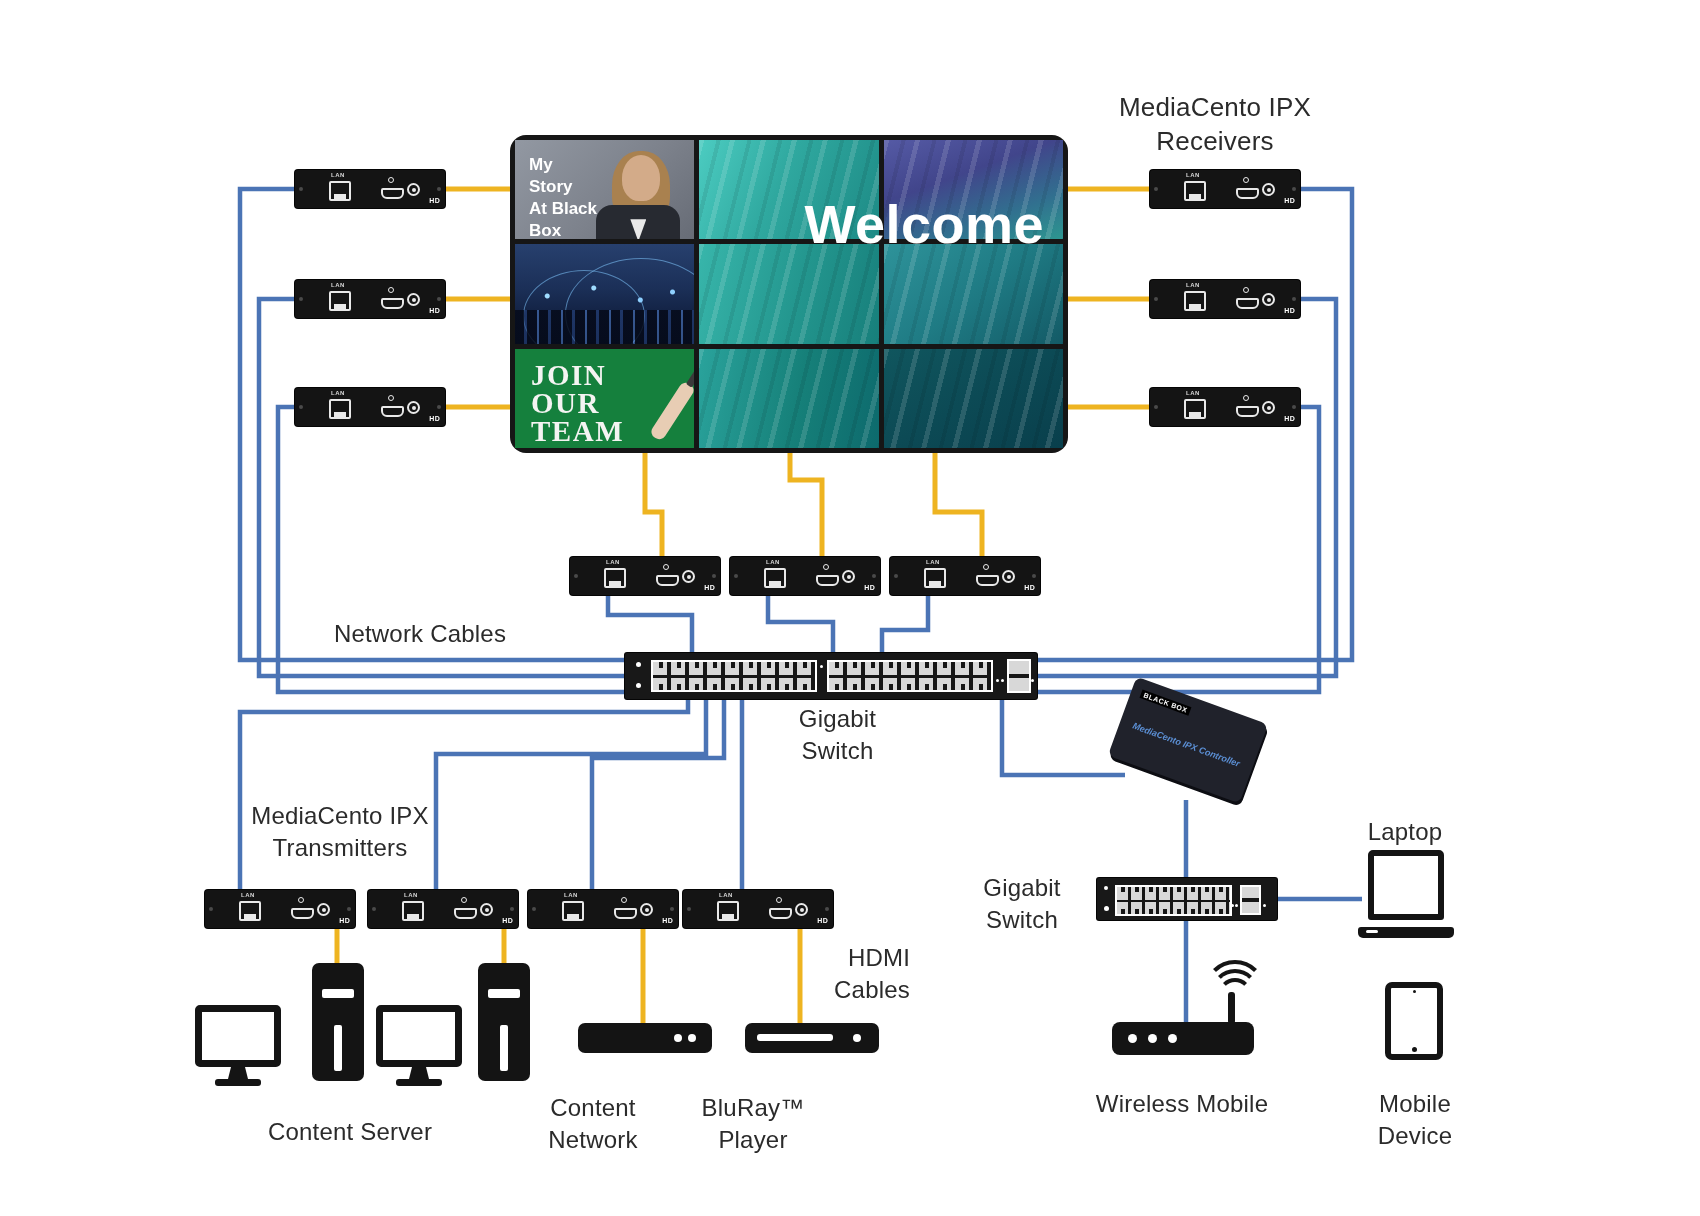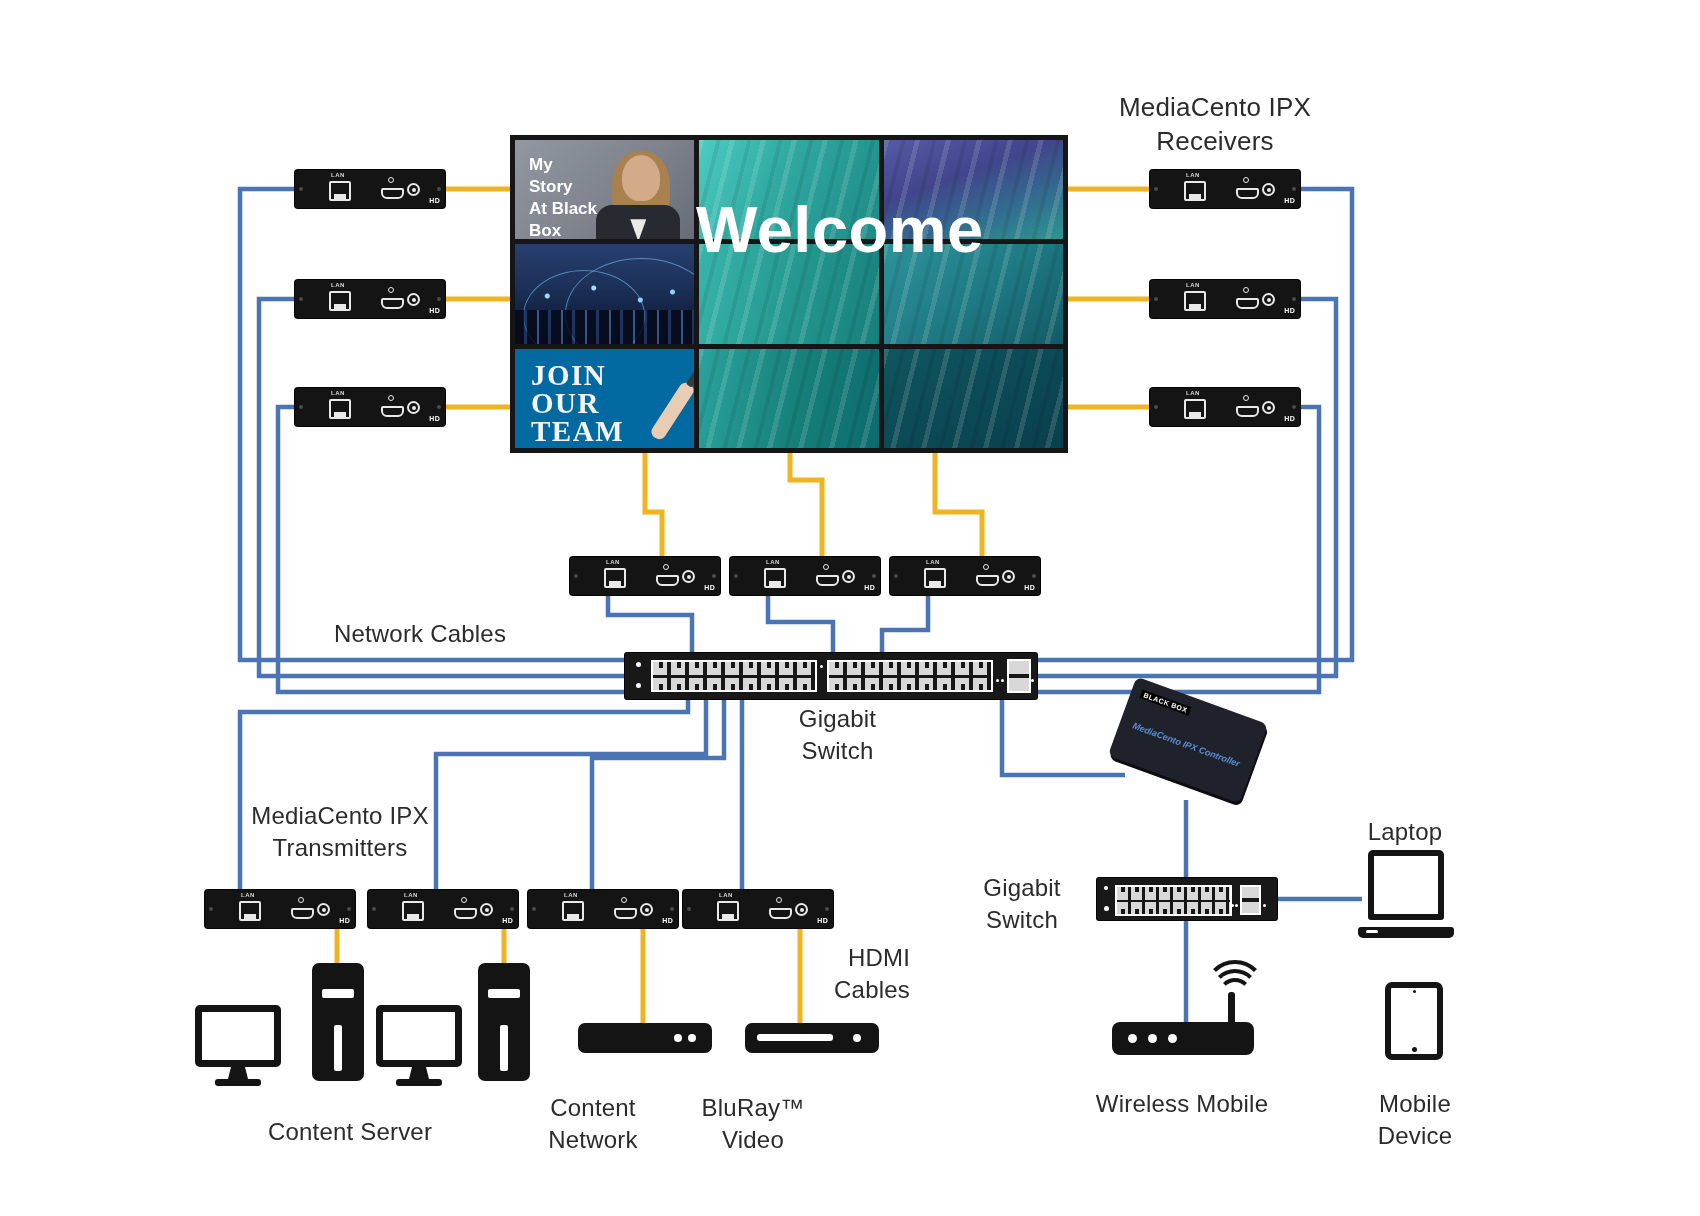--- a/index.html
+++ b/index.html
@@ -16,7 +16,7 @@
   
   .wall{position:absolute;left:510px;top:135px;width:558px;height:318px;
         background:#161616;padding:5px;box-sizing:border-box;
-        display:grid;grid-template-columns:repeat(3,1fr);grid-template-rows:repeat(3,1fr);gap:5px;}
+        display:grid;grid-template-columns:repeat(3,1fr);grid-template-rows:repeat(3,1fr);gap:5px;border-radius:16px;}
   .tile{position:relative;overflow:hidden;}
   .streaks{position:absolute;inset:0;
     background:repeating-linear-gradient(104deg, rgba(255,255,255,.13) 0 5px, rgba(0,0,0,0) 5px 17px, rgba(0,0,0,.08) 17px 21px, rgba(0,0,0,0) 21px 30px);}

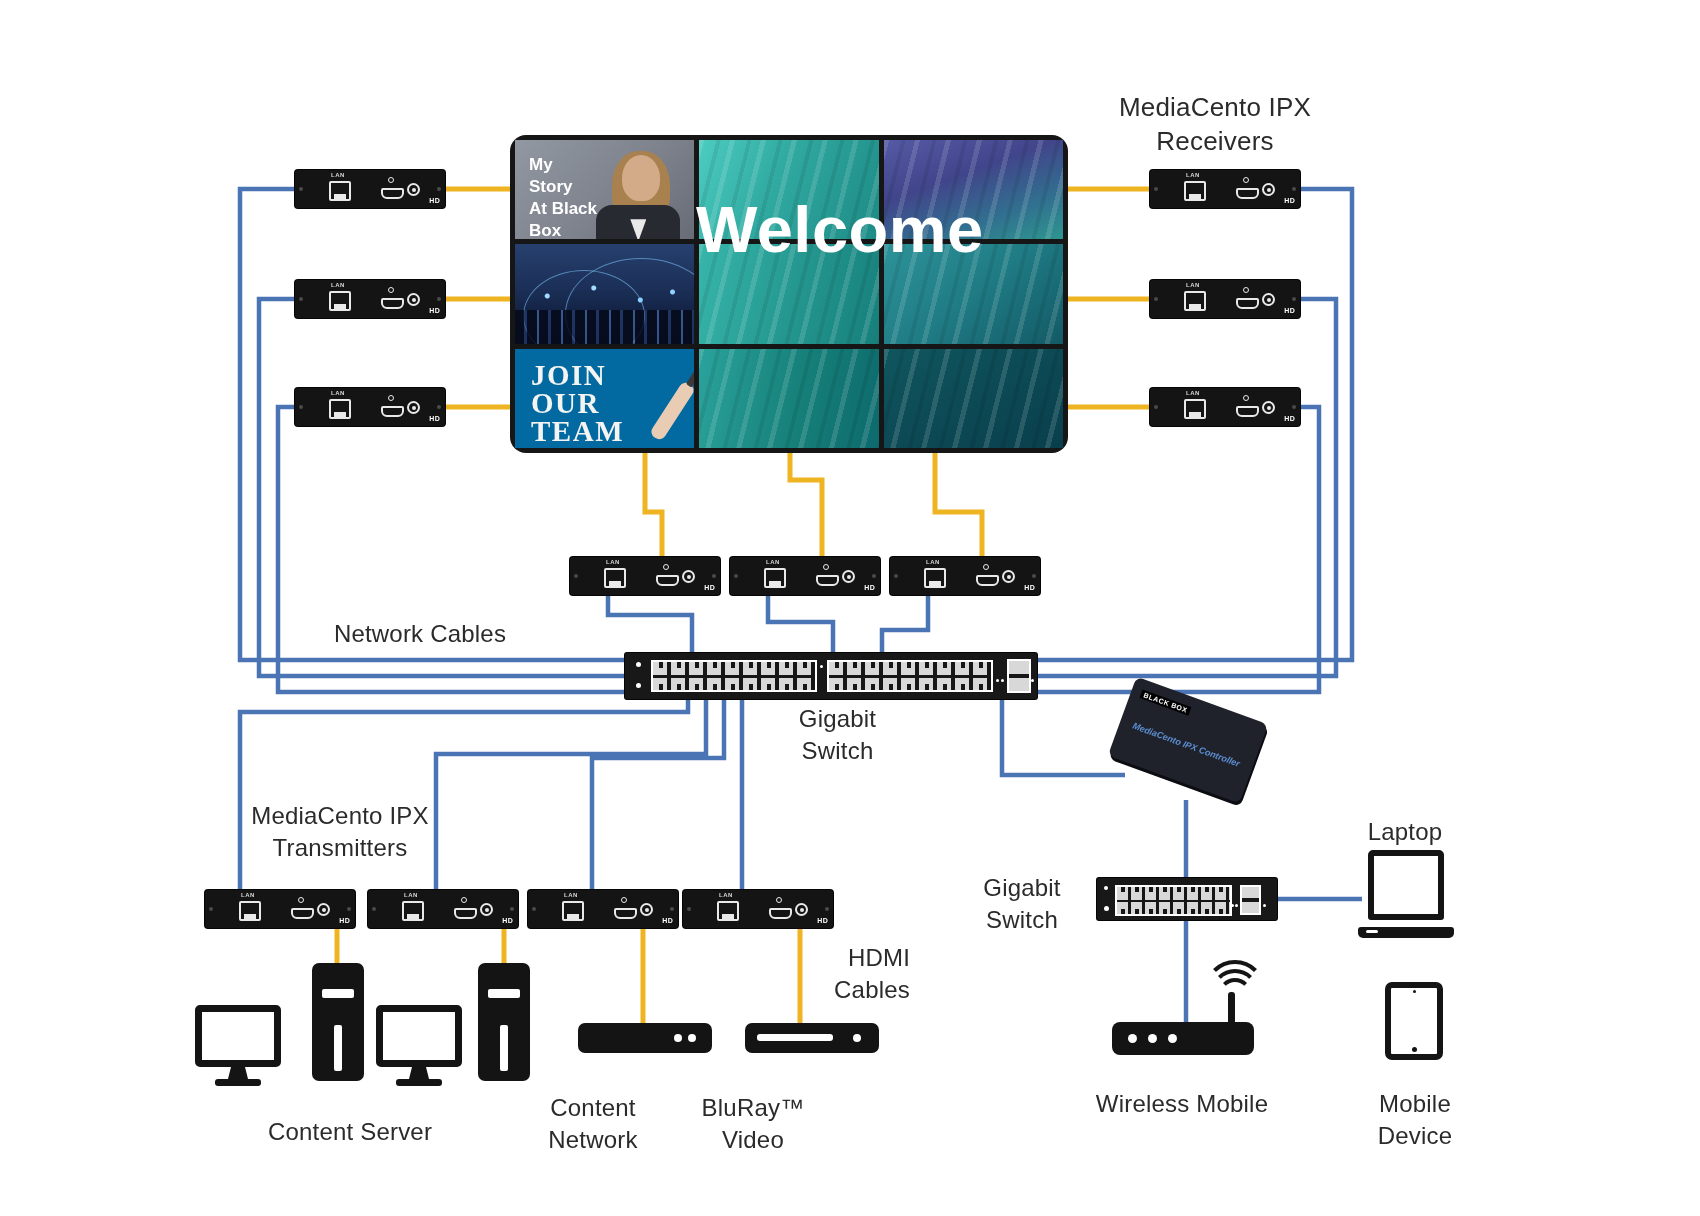--- a/index.html
+++ b/index.html
@@ -40,8 +40,8 @@
   .t21{background:linear-gradient(100deg,#2aa39c 0%,#168079 55%,#0d6a6d 100%);}
   .t22{background:linear-gradient(150deg,#10565e 0%,#0c4a55 50%,#093f4c 100%);}
   .mystory{position:absolute;left:14px;top:14px;color:#ffffff;font-size:17px;font-weight:600;line-height:1.3;white-space:pre-line;z-index:3;}
-  .welcome{position:absolute;left:186px;top:62px;width:348px;text-align:left;color:#ffffff;
-           font-size:65px;font-weight:600;line-height:1;z-index:3;letter-spacing:.5px;}
+  .welcome{position:absolute;left:186px;top:62px;width:348px;text-align:right;color:#ffffff;
+           font-size:54px;font-weight:600;line-height:1;z-index:3;letter-spacing:.5px;}
   .jointeam{position:absolute;left:16px;top:12px;color:#f4f4f2;font-size:29px;font-weight:800;
             line-height:.98;letter-spacing:1.5px;white-space:pre-line;z-index:3;
             font-family:"Liberation Serif", serif;}

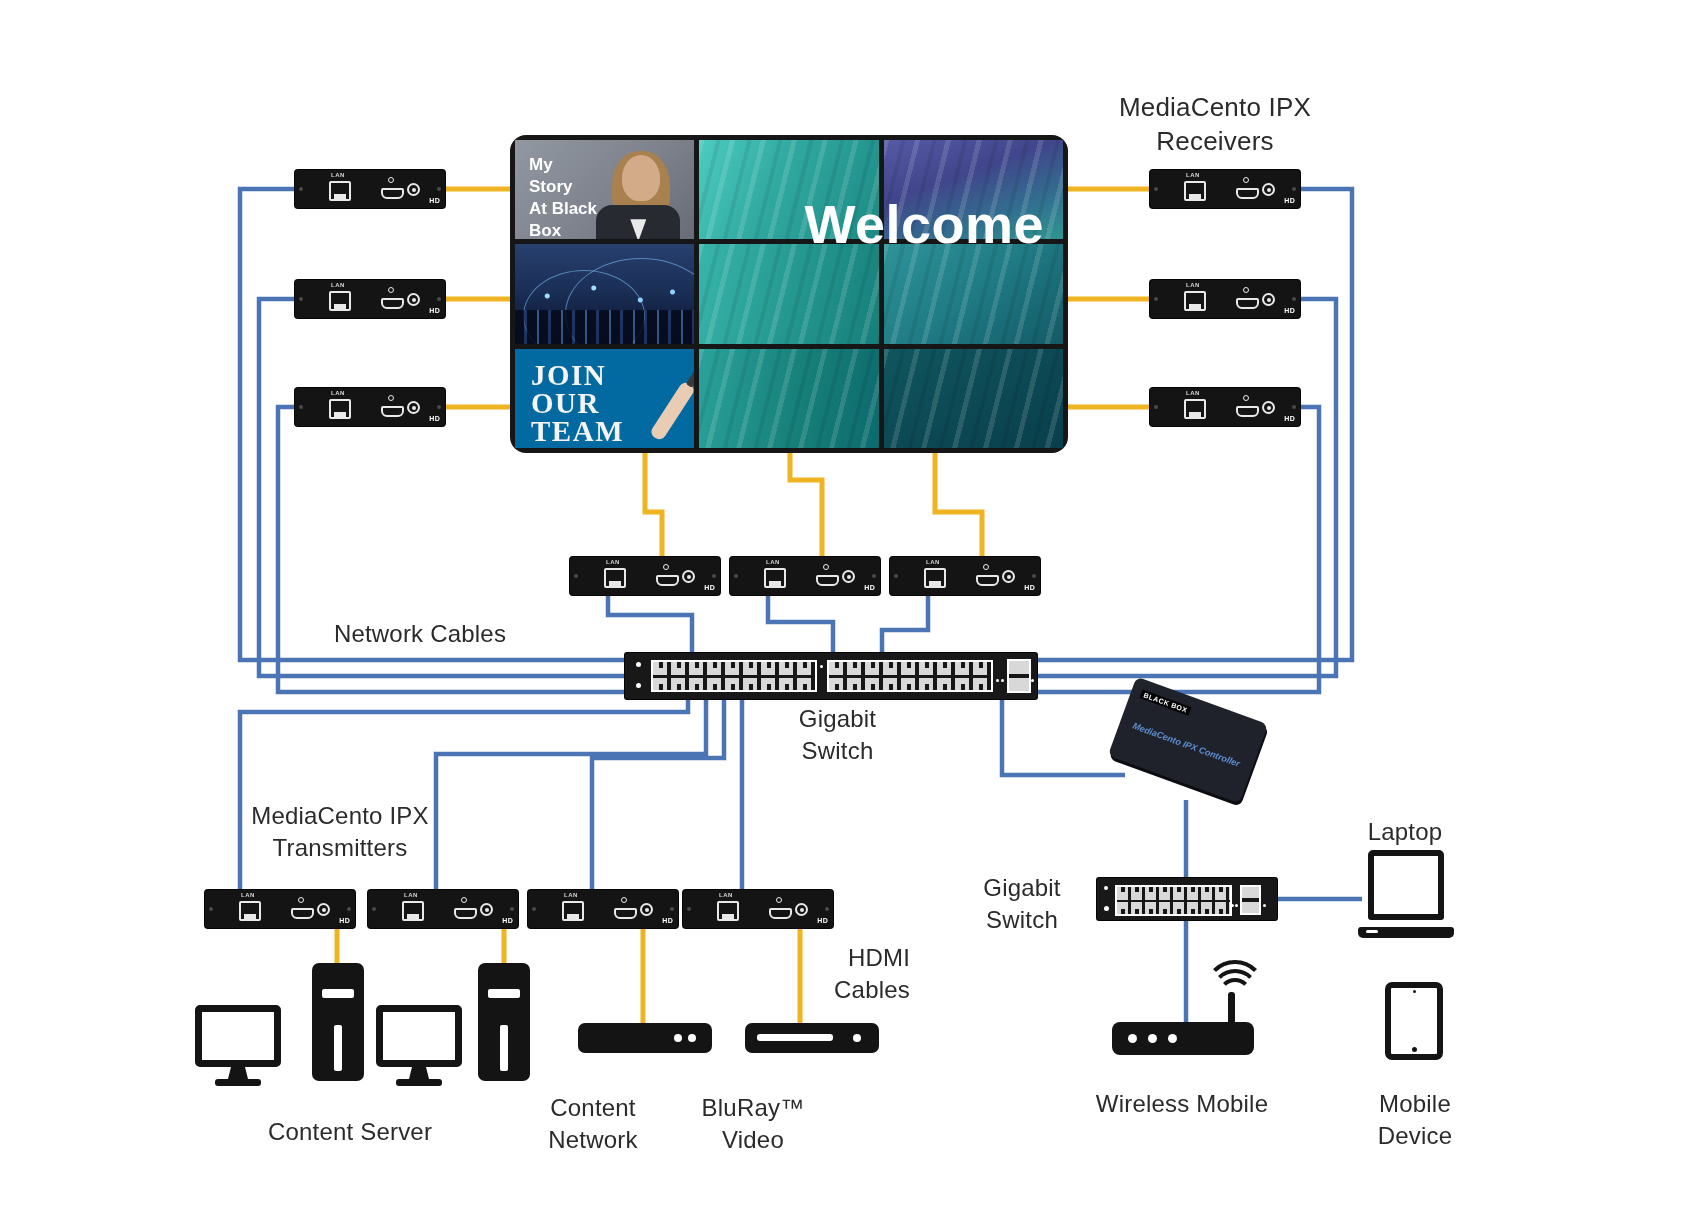--- a/index.html
+++ b/index.html
@@ -36,7 +36,7 @@
   .t10 .arc2{width:150px;height:110px;left:50px;top:14px;}
   .t11{background:linear-gradient(105deg,#38b6ab 0%,#23968e 55%,#177f7b 100%);}
   .t12{background:linear-gradient(140deg,#2e939a 0%,#1f7b84 50%,#135a66 100%);}
-  .t20{background:#0369a1;}
+  .t20{background:#15803d;}
   .t21{background:linear-gradient(100deg,#2aa39c 0%,#168079 55%,#0d6a6d 100%);}
   .t22{background:linear-gradient(150deg,#10565e 0%,#0c4a55 50%,#093f4c 100%);}
   .mystory{position:absolute;left:14px;top:14px;color:#ffffff;font-size:17px;font-weight:600;line-height:1.3;white-space:pre-line;z-index:3;}

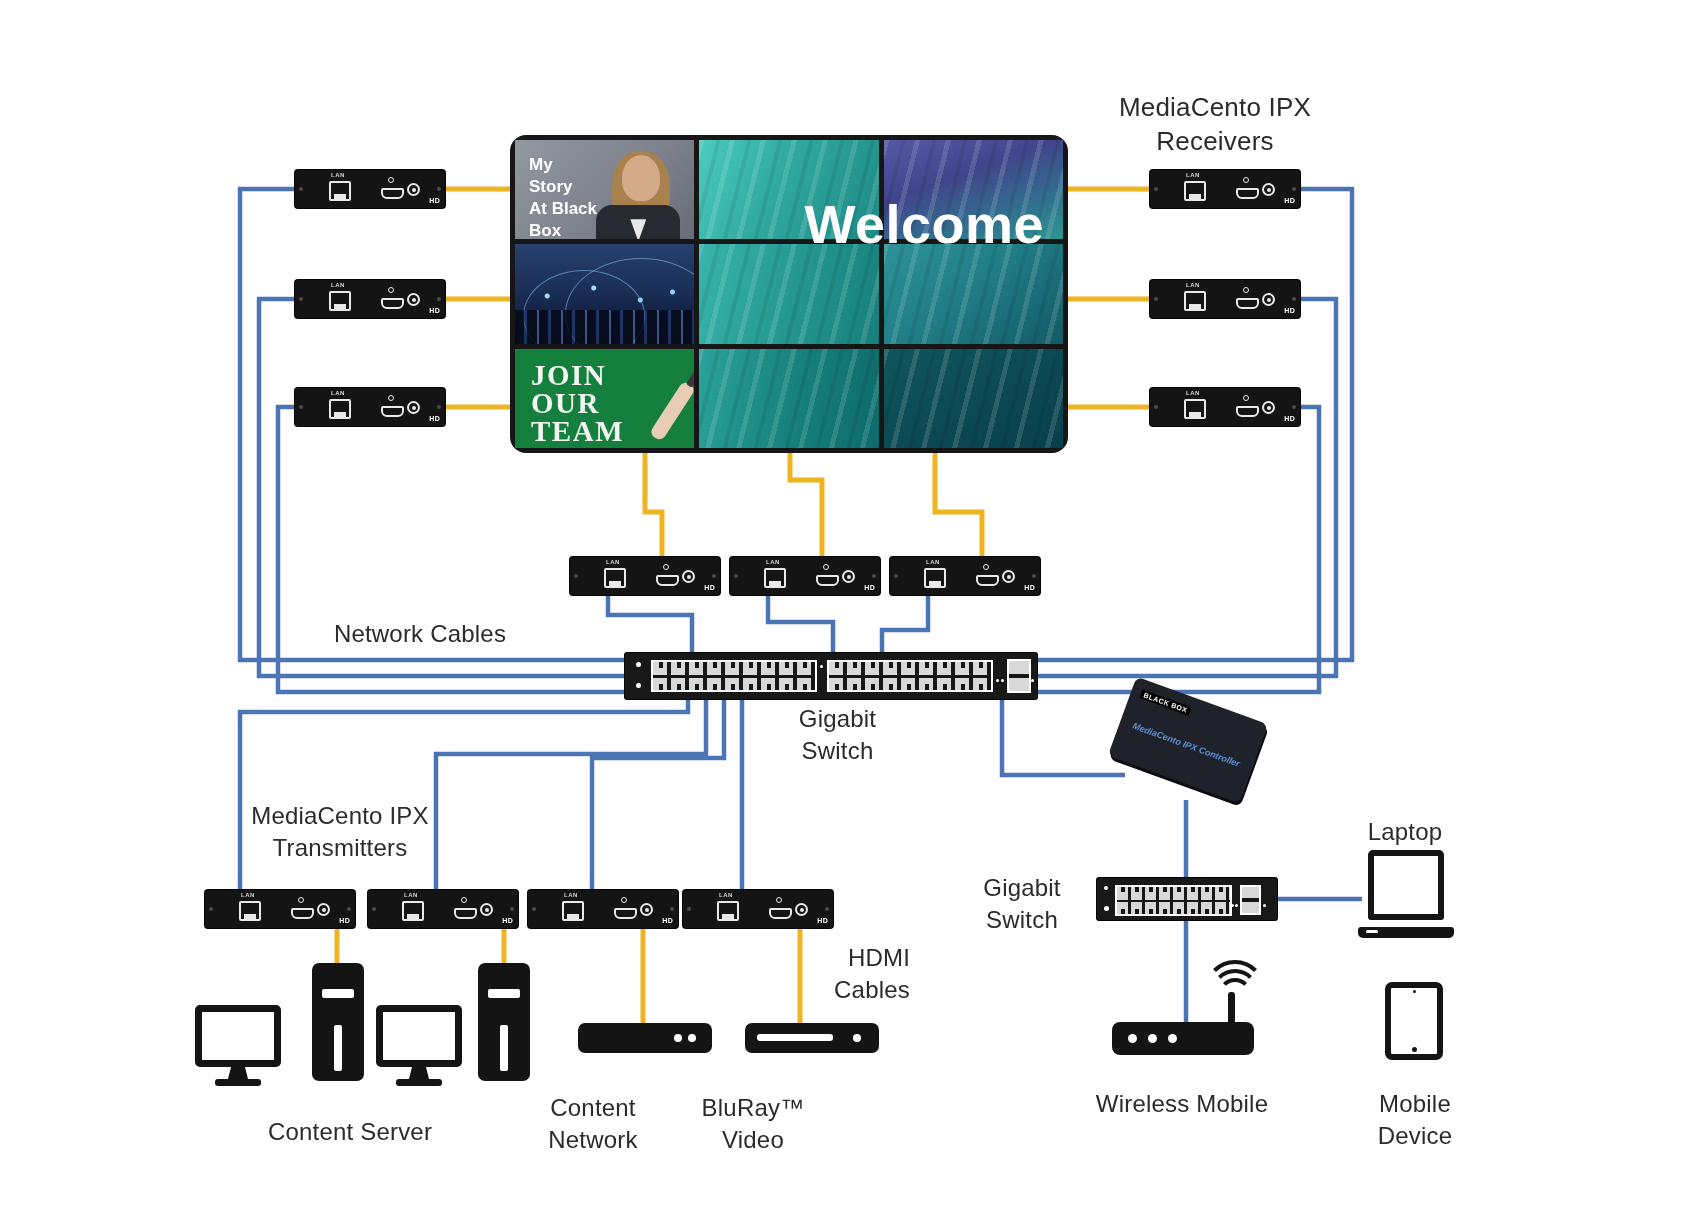--- a/index.html
+++ b/index.html
@@ -171,7 +171,7 @@
   <div class="lbl" style="left:538px;top:1092px;width:110px;">Content
 Network</div>
   <div class="lbl" style="left:698px;top:1092px;width:110px;">BluRay™
-Video</div>
+Player</div>
   <div class="lbl" style="left:1092px;top:1088px;width:180px;">Wireless Mobile</div>
   <div class="lbl" style="left:1360px;top:1088px;width:110px;">Mobile
 Device</div>

